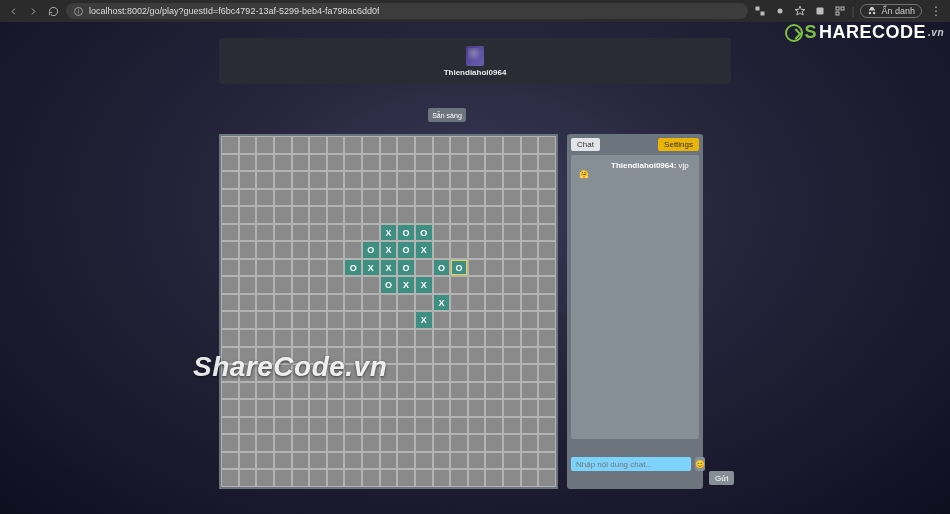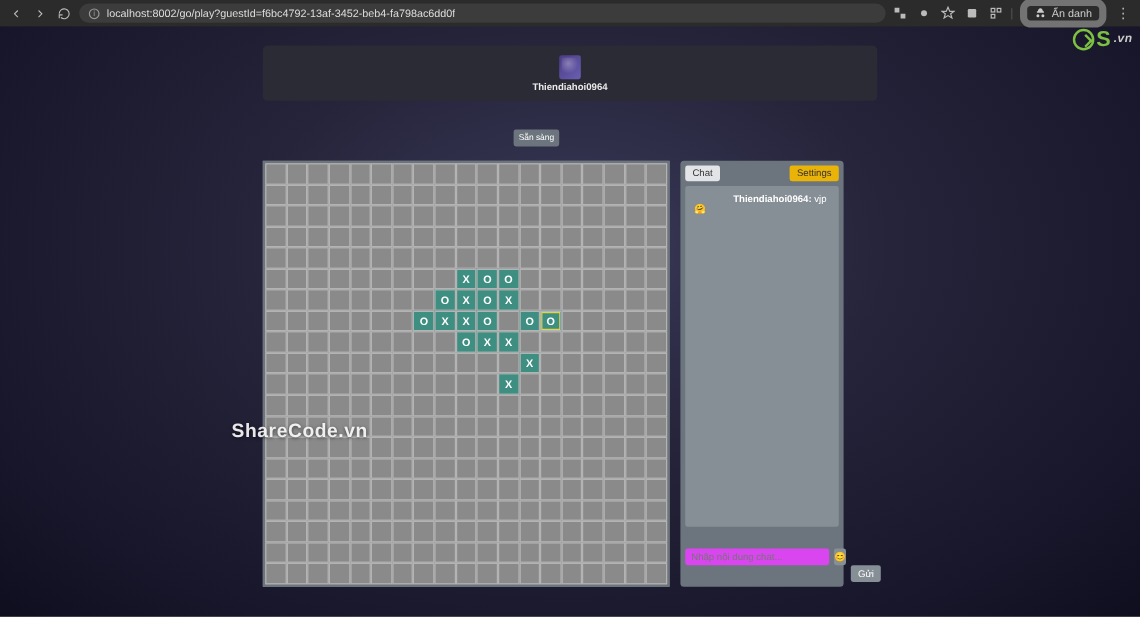--- a/index.html
+++ b/index.html
@@ -79,7 +79,7 @@
     </div>
   <div class="url-bar">
     <span class="info-icon">i</span>
-    <span class="url-text">localhost:8002/go/play?guestId=f6bc4792-13af-3452-beb4-fa798ac6dd0f</span>
+    <span class="url-text">localhost:8002/go/play?guestId=f6bc4792-13af-5299-beb4-fa798ac6dd0f</span>
   </div>
   <div class="ext-icons">
     <div class="ext-icon">

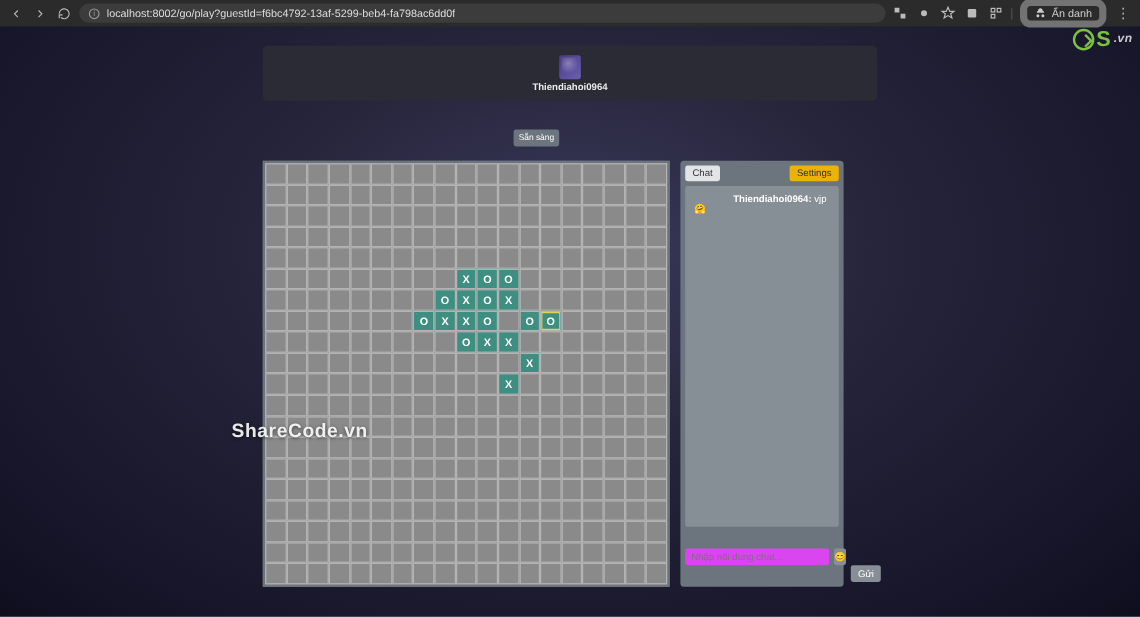--- a/index.html
+++ b/index.html
@@ -15,7 +15,7 @@
   .url-text { color:#ddd; font-size:9px; white-space:nowrap; overflow:hidden; }
   .ext-icons { display:flex; gap:8px; align-items:center; }
   .ext-icon { width:12px; height:12px; color:#bbb; display:flex; align-items:center; justify-content:center; }
-  .incognito { display:flex; align-items:center; gap:4px; font-size:9px; color:#ccc; padding:1px 6px; border:6px solid #737373; border-radius:9px; }
+  .incognito { display:flex; align-items:center; gap:4px; font-size:9px; color:#ccc; padding:1px 6px; border:1px solid #737373; border-radius:9px; }
   .kebab { font-size:12px; color:#bbb; padding:0 2px; }
 
   .page { position:relative; width:100%; height:calc(100% - 22px); }

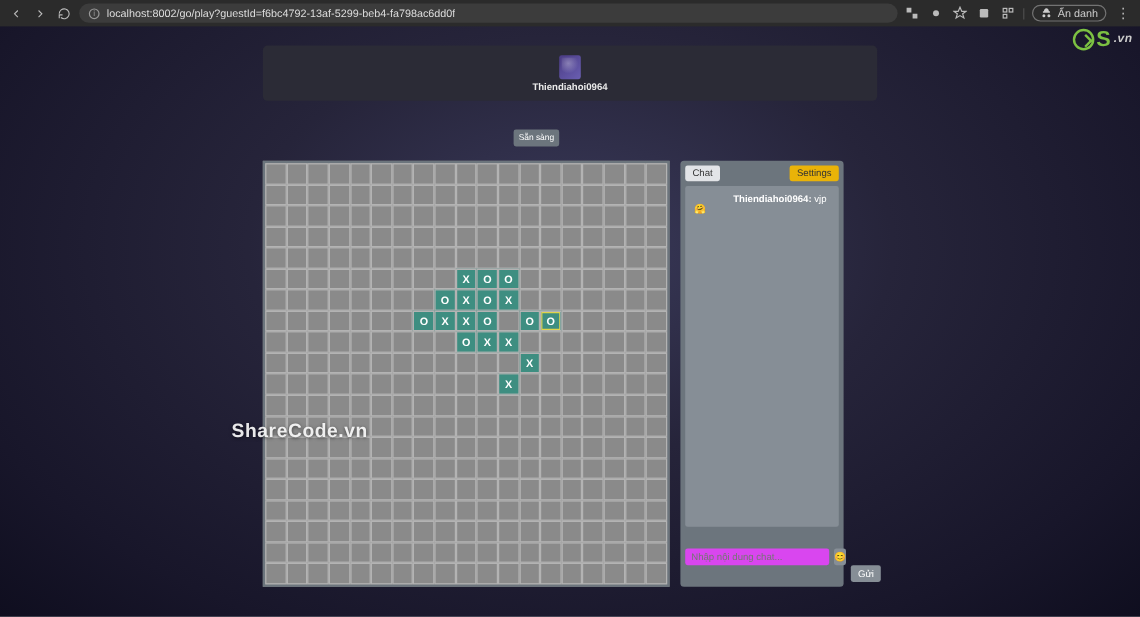--- a/index.html
+++ b/index.html
@@ -125,6 +125,7 @@
   <div class="wm-logo">
     <span class="swirl"></span>
     <span class="s">S</span>
+      <span>HARECODE</span>
       <span class="vn">.vn</span>
   </div>
 

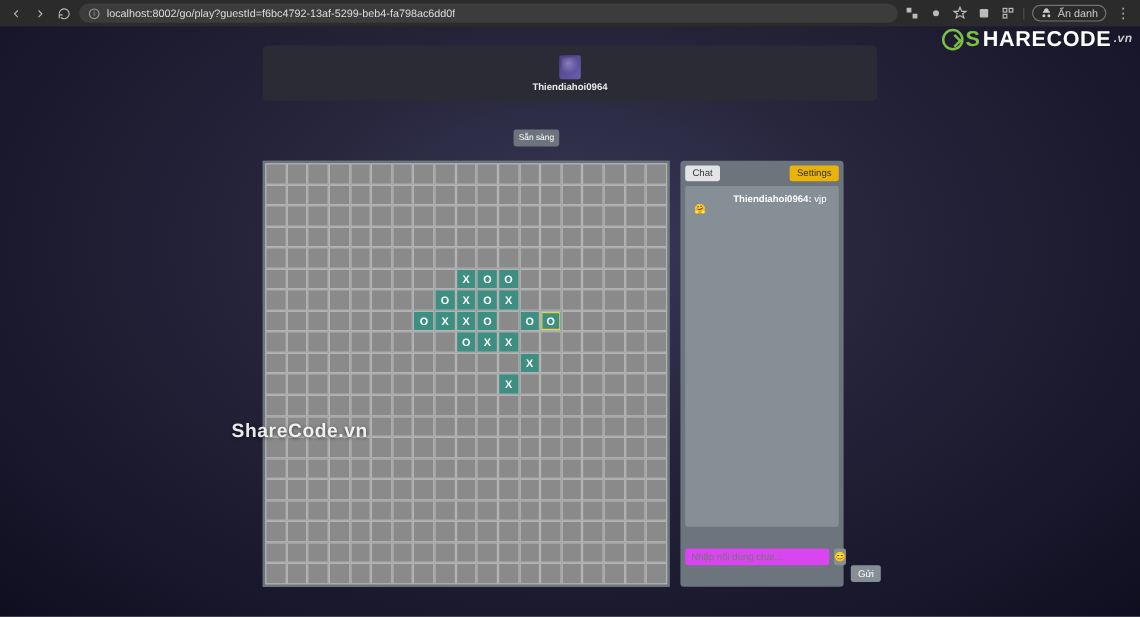--- a/index.html
+++ b/index.html
@@ -54,7 +54,7 @@
   .wm-logo .vn { font-size:10px; color:#ccc;font-style:italic; }
   .wm-logo .swirl { width:18px; height:18px; border:2px solid #7cc142; border-radius:50%; position:relative; display:inline-block;}
   .wm-logo .swirl::after { content:""; position:absolute; width:6px; height:6px; border:2px solid #7cc142; border-left:none; border-bottom:none; transform:rotate(45deg); top:4px; left:5px; }
-  .wm-text1 { position:absolute; left:193px; top:329px; font-size:16px; font-weight:bold; color:rgba(255,255,255,0.9); text-shadow:0 1px 3px rgba(0,0,0,.6); letter-spacing:0.5px; }
+  .wm-text1 { position:absolute; left:193px; top:329px; font-size:28px; font-weight:bold; color:rgba(255,255,255,0.9); text-shadow:0 1px 3px rgba(0,0,0,.6); letter-spacing:0.5px;font-style:italic; }
   .wm-text2 { position:absolute; left:350px; bottom:5px; font-size:18px; font-weight:bold; color:rgba(255,255,255,0.85); text-shadow:0 1px 3px rgba(0,0,0,.7); letter-spacing:0.5px; }
 </style>
 </head>

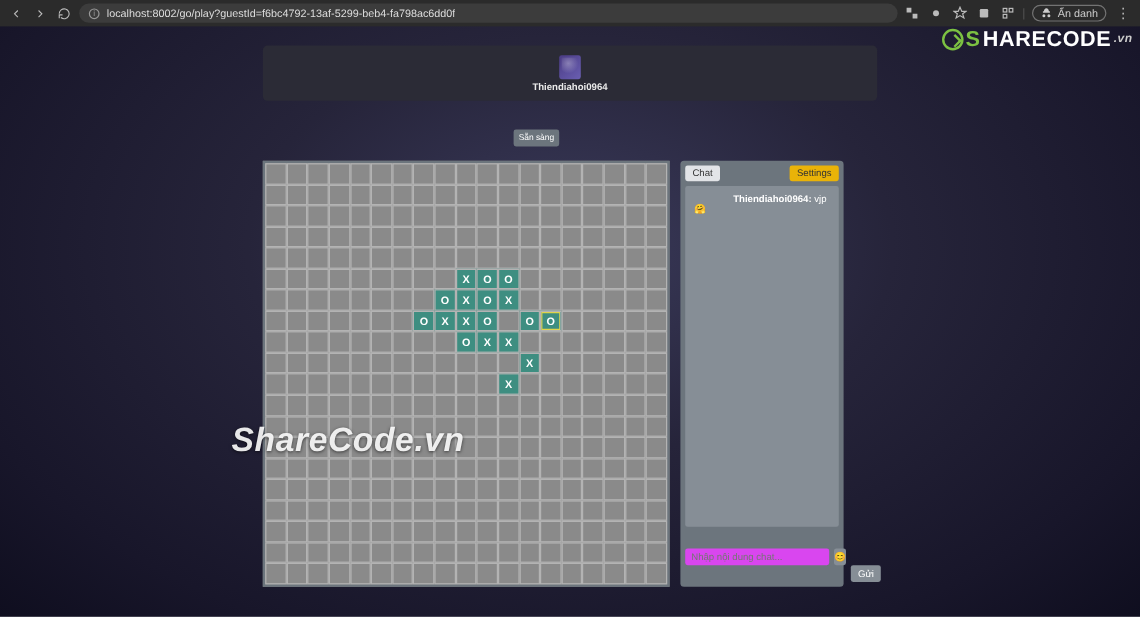--- a/index.html
+++ b/index.html
@@ -44,7 +44,7 @@
   .chat-box { flex:1; background:#868e96; border-radius:2px; padding:6px 8px; font-size:8px; color:#fff; overflow:hidden; }
   .chat-line b { font-weight:bold;margin-left:32px; }
   .input-row { display:flex; gap:4px; align-items:center; }
-  .chat-input { flex:1; height:14px; border:none; border-radius:2px; padding:0 5px; font-size:8px; background:#d946ef; color:#333; }
+  .chat-input { flex:1; height:14px; border:none; border-radius:2px; padding:0 5px; font-size:8px; background:#7dd3fc; color:#333; }
   .emoji-btn { width:14px; height:14px; background:#868e96; border-radius:2px; display:flex; align-items:center; justify-content:center; font-size:8px; cursor:pointer; }
   .send-btn { height:14px; padding:0 6px; background:#868e96; color:#fff; border:none; border-radius:2px; font-size:8px; cursor:pointer;margin-top:28px; }
 

